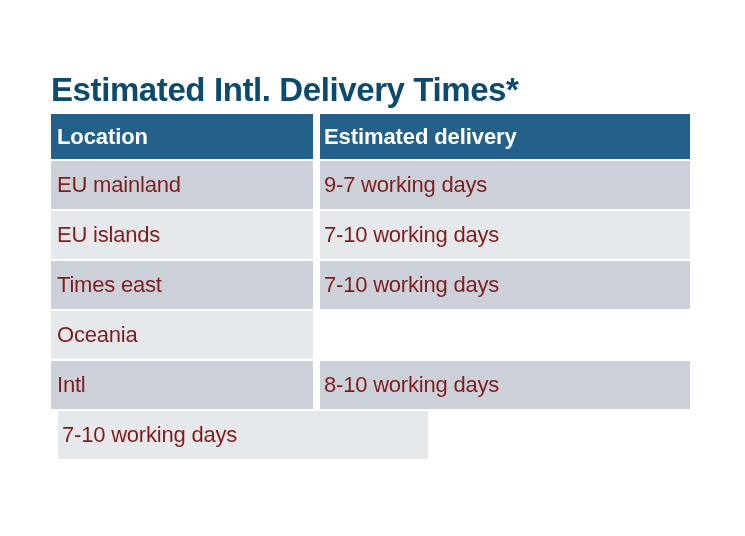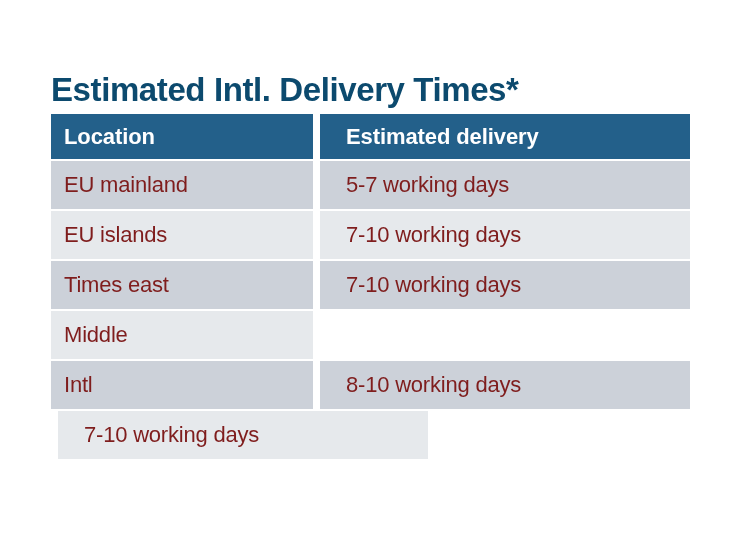--- a/index.html
+++ b/index.html
@@ -55,7 +55,7 @@
 
   .col-location {
     width: 262px;
-    padding-left: 13px;
+    padding-left: 6px;
   }
 
   .col-gap {

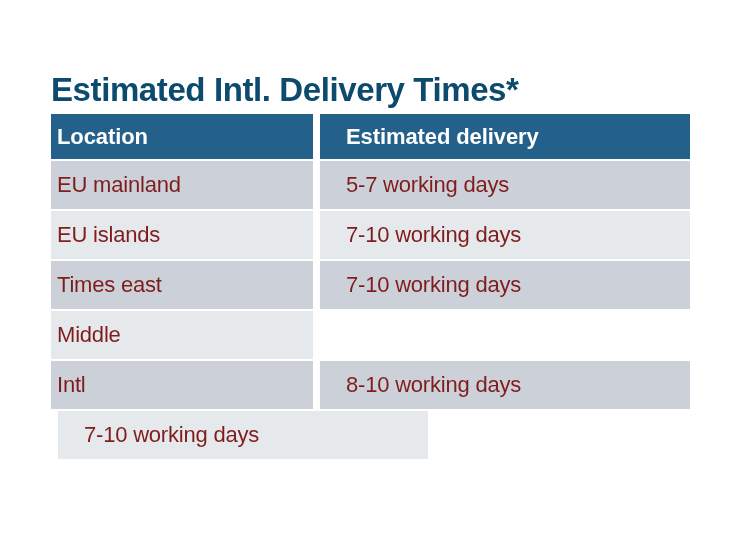--- a/index.html
+++ b/index.html
@@ -65,7 +65,7 @@
 
   .col-delivery {
     width: 370px;
-    padding-left: 26px;
+    padding-left: 4px;
   }
 
   

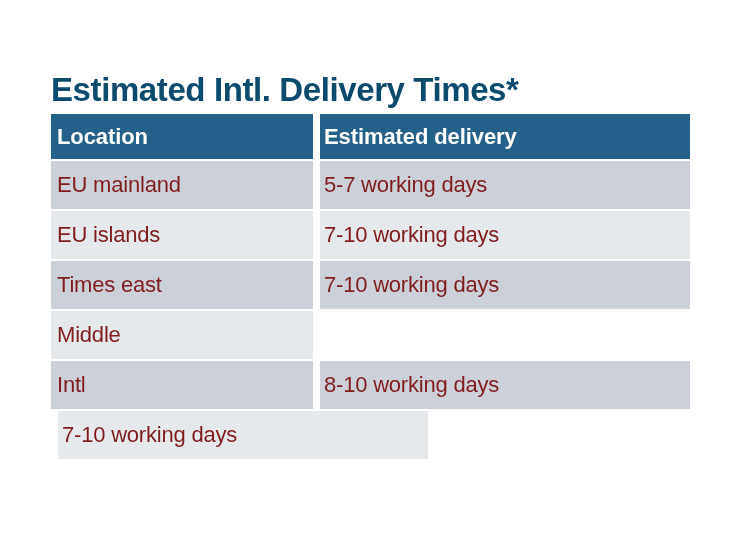--- a/index.html
+++ b/index.html
@@ -135,7 +135,7 @@
       </div>
       <div class="cell col-gap"></div>
       <div class="cell col-delivery">
-        <span class="cell-text">5-7 working days</span>
+        <span class="cell-text">9-7 working days</span>
       </div>
     </div>
 

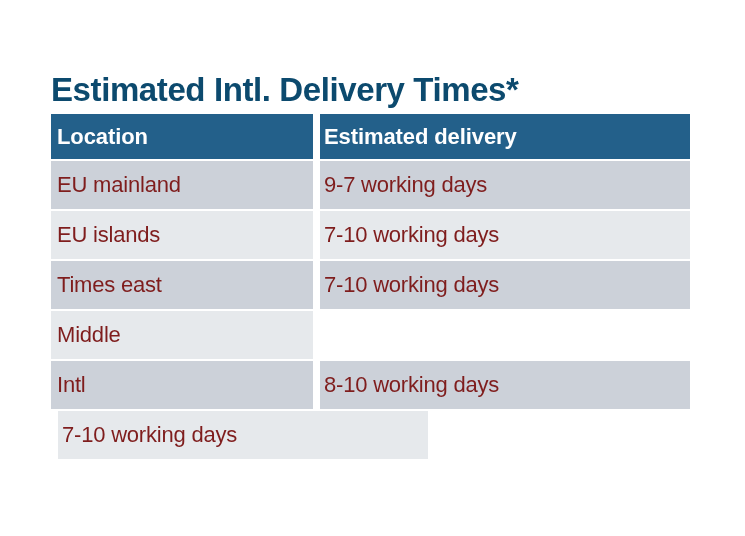--- a/index.html
+++ b/index.html
@@ -161,7 +161,7 @@
 
     <div class="table-row body-row shade-light">
       <div class="cell col-location">
-        <span class="cell-text">Middle</span>
+        <span class="cell-text">Oceania</span>
       </div>
       <div class="cell col-gap"></div>
     </div>

